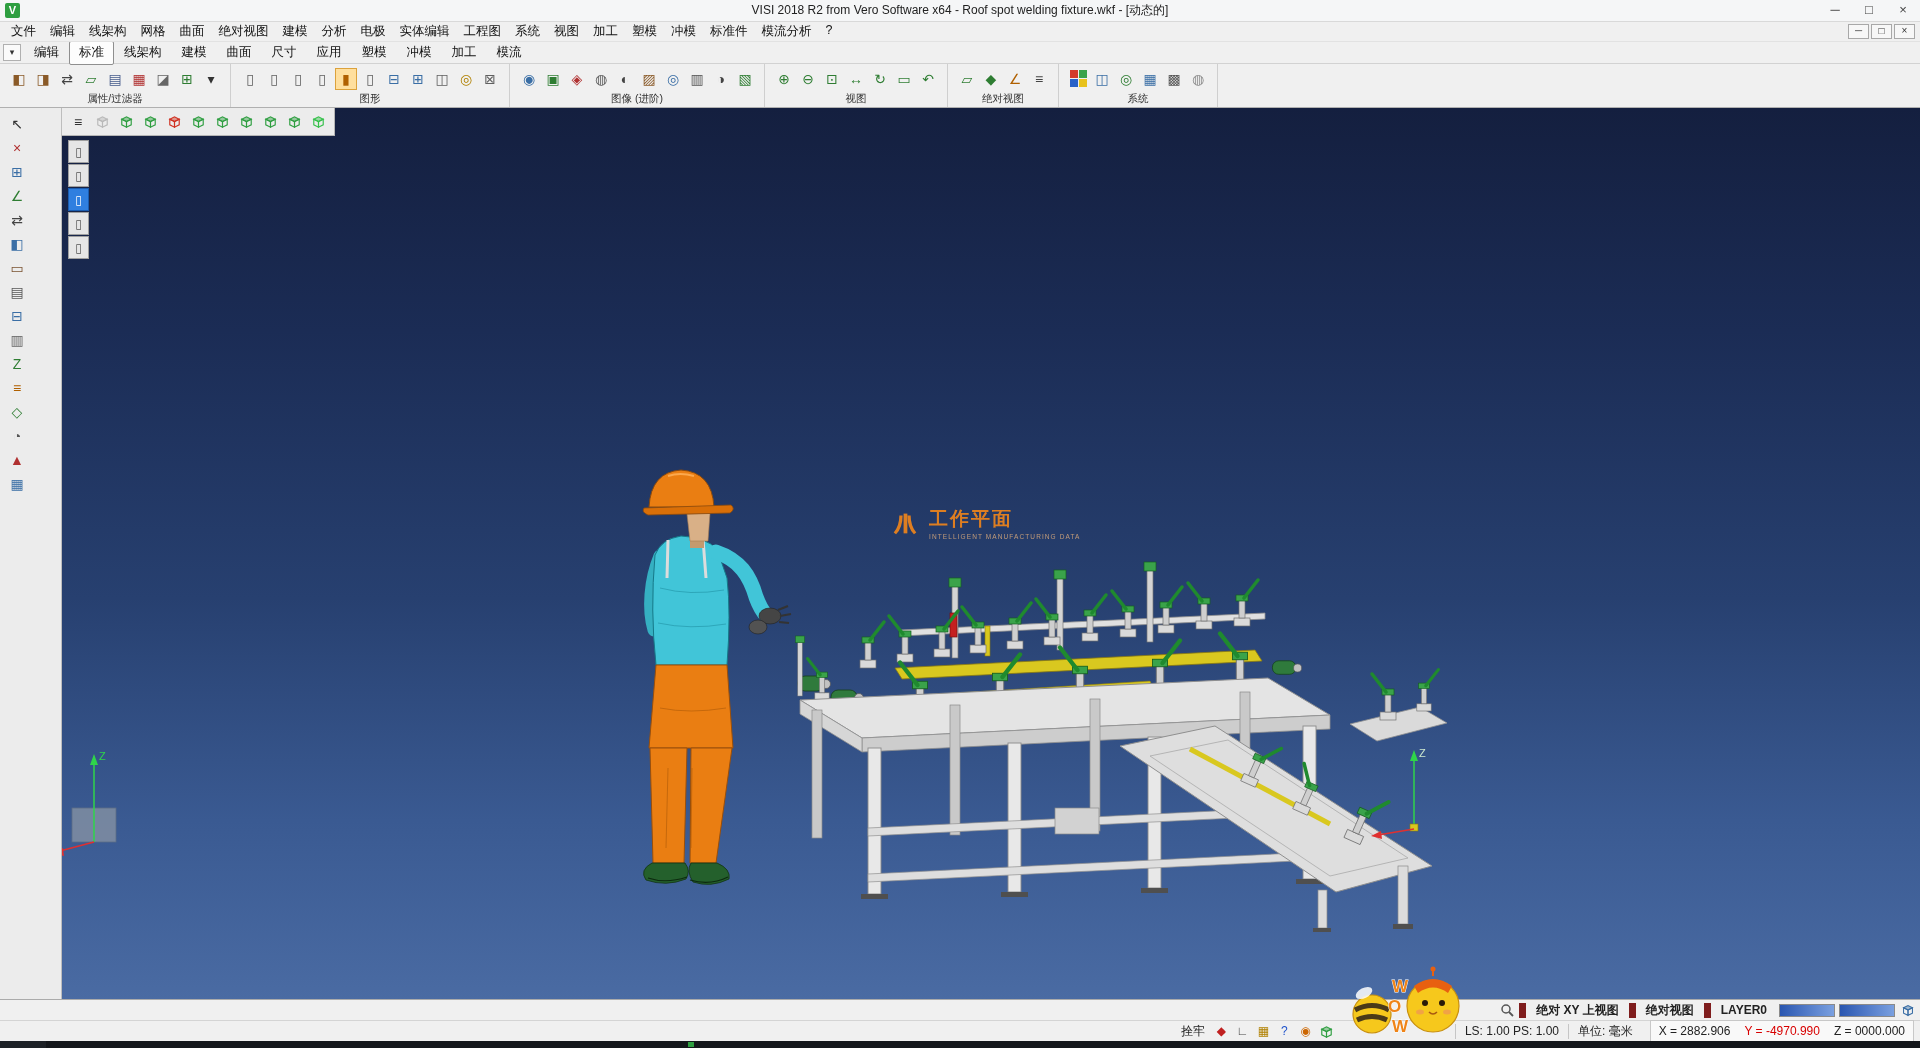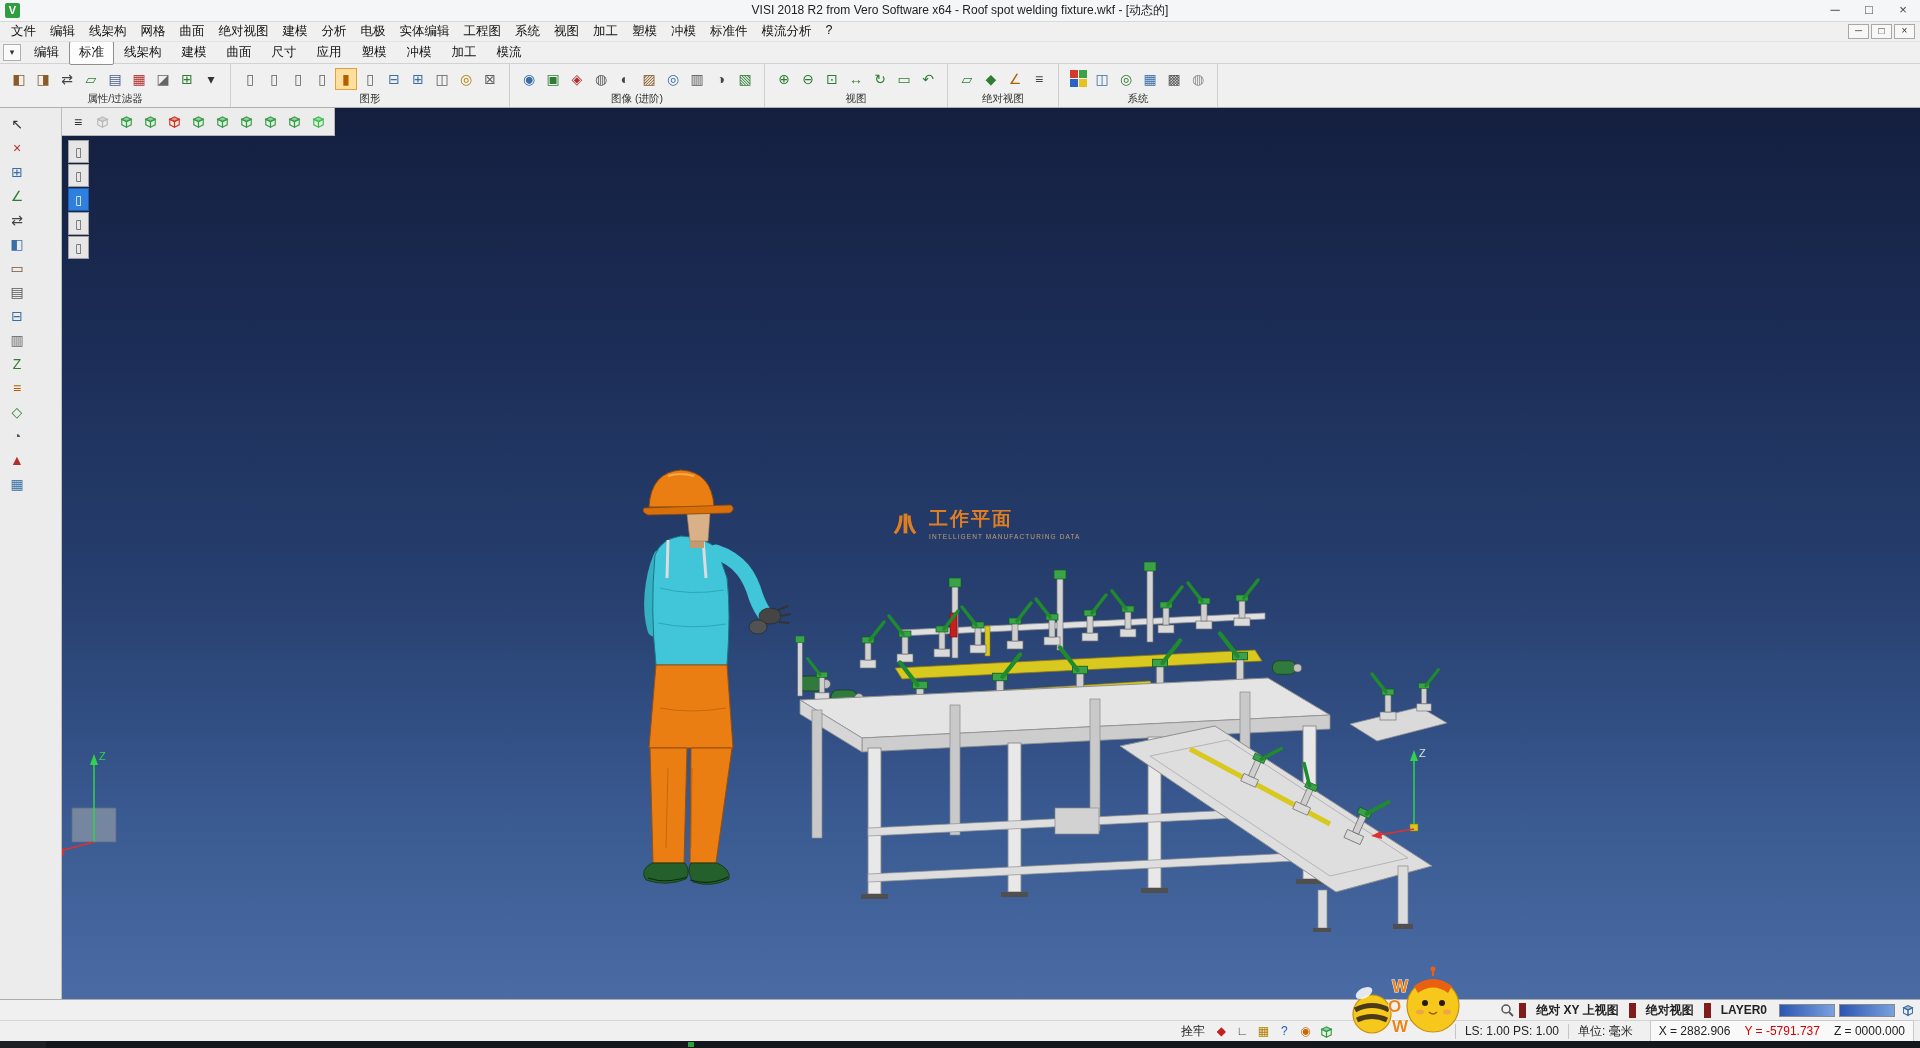--- a/index.html
+++ b/index.html
@@ -526,7 +526,7 @@
     <span class="seg">单位: 毫米</span>
     <span class="coords">
       <span class="cx">X = 2882.906</span>
-      <span class="cy">Y = -5791.737</span>
+      <span class="cy">Y = -4970.990</span>
       <span class="cz">Z = 0000.000</span>
     </span>
   </div>

